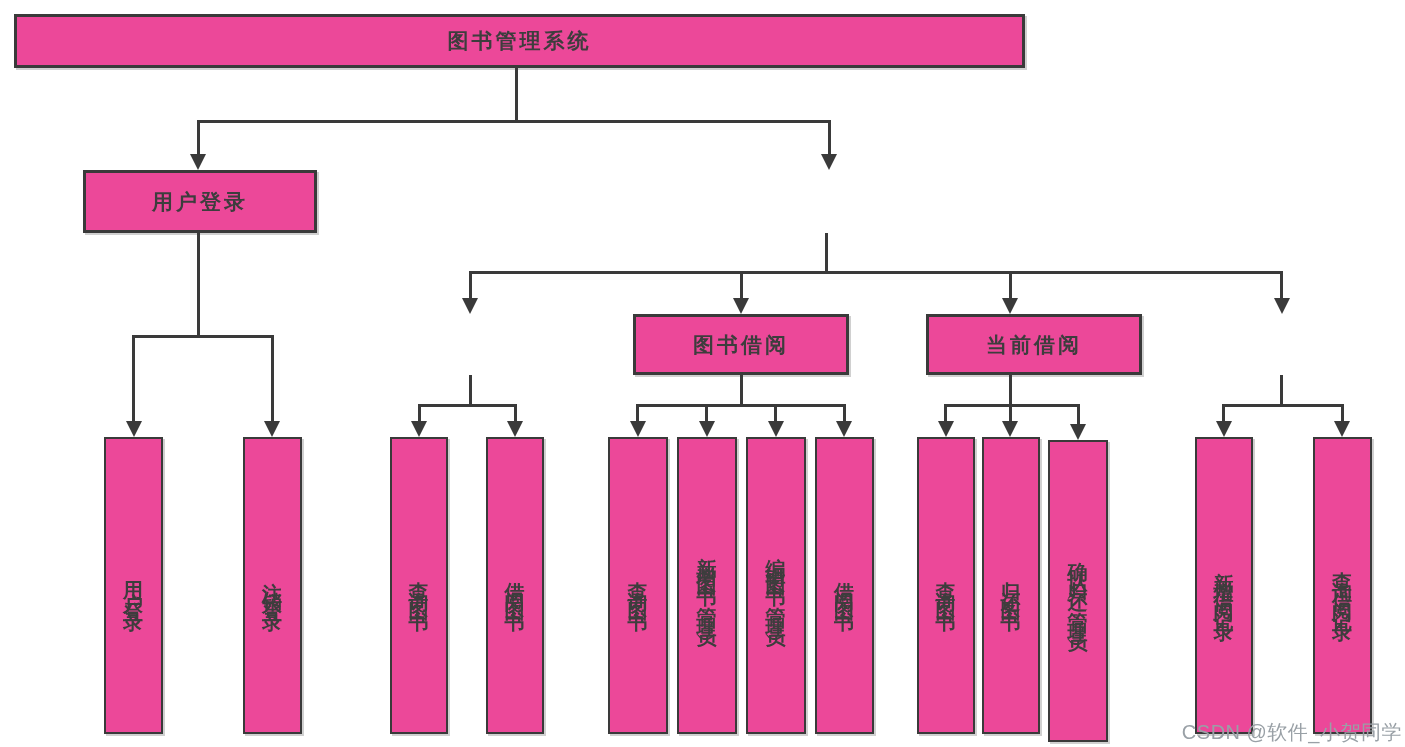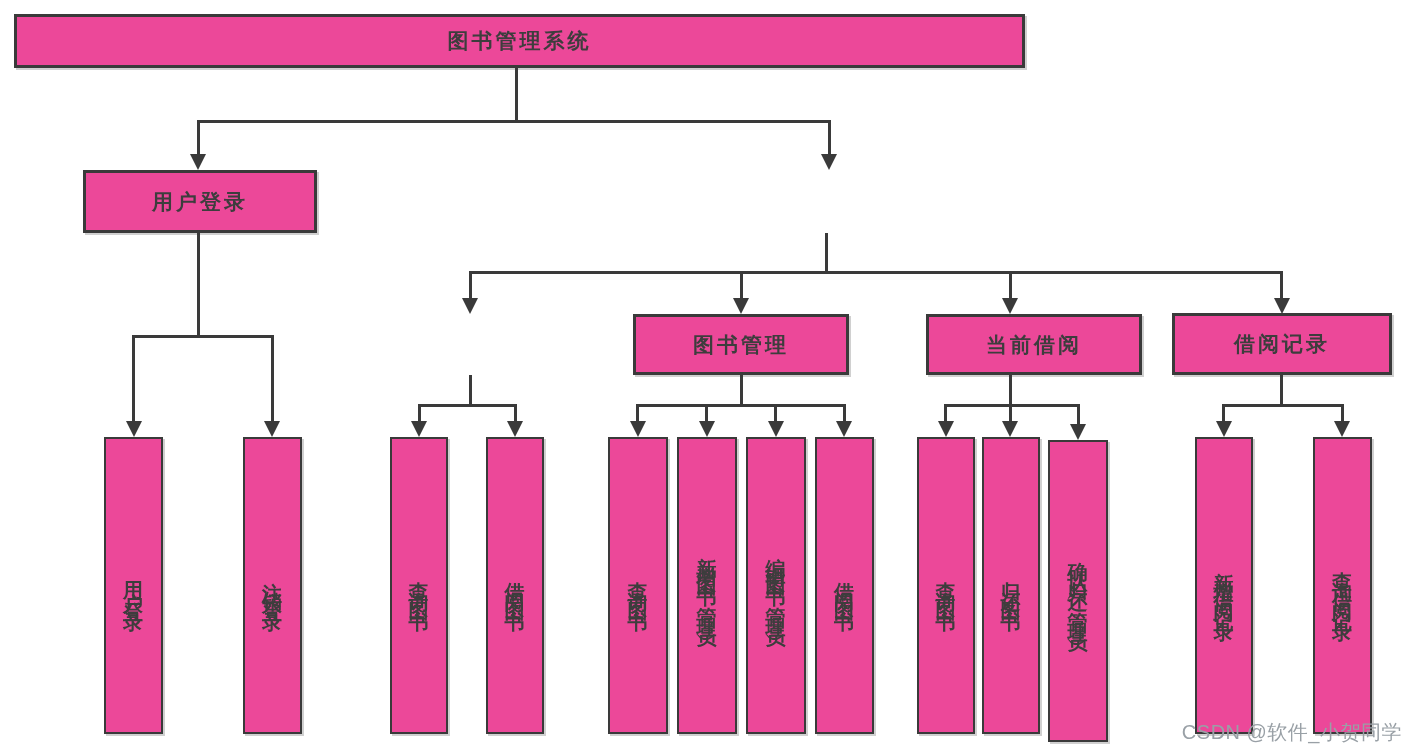--- a/index.html
+++ b/index.html
@@ -47,7 +47,7 @@
 
   <div class="box" style="left:83px;top:170px;width:234px;height:63px">用户登录</div>
 
-  <div class="box" style="left:633px;top:314px;width:216px;height:61px">图书管理</div>
+  <div class="box" style="left:633px;top:314px;width:216px;height:61px">图书借阅</div>
   <div class="box" style="left:926px;top:314px;width:216px;height:61px">当前借阅</div>
   <div class="box" style="left:1172px;top:313px;width:220px;height:62px">借阅记录</div>
 

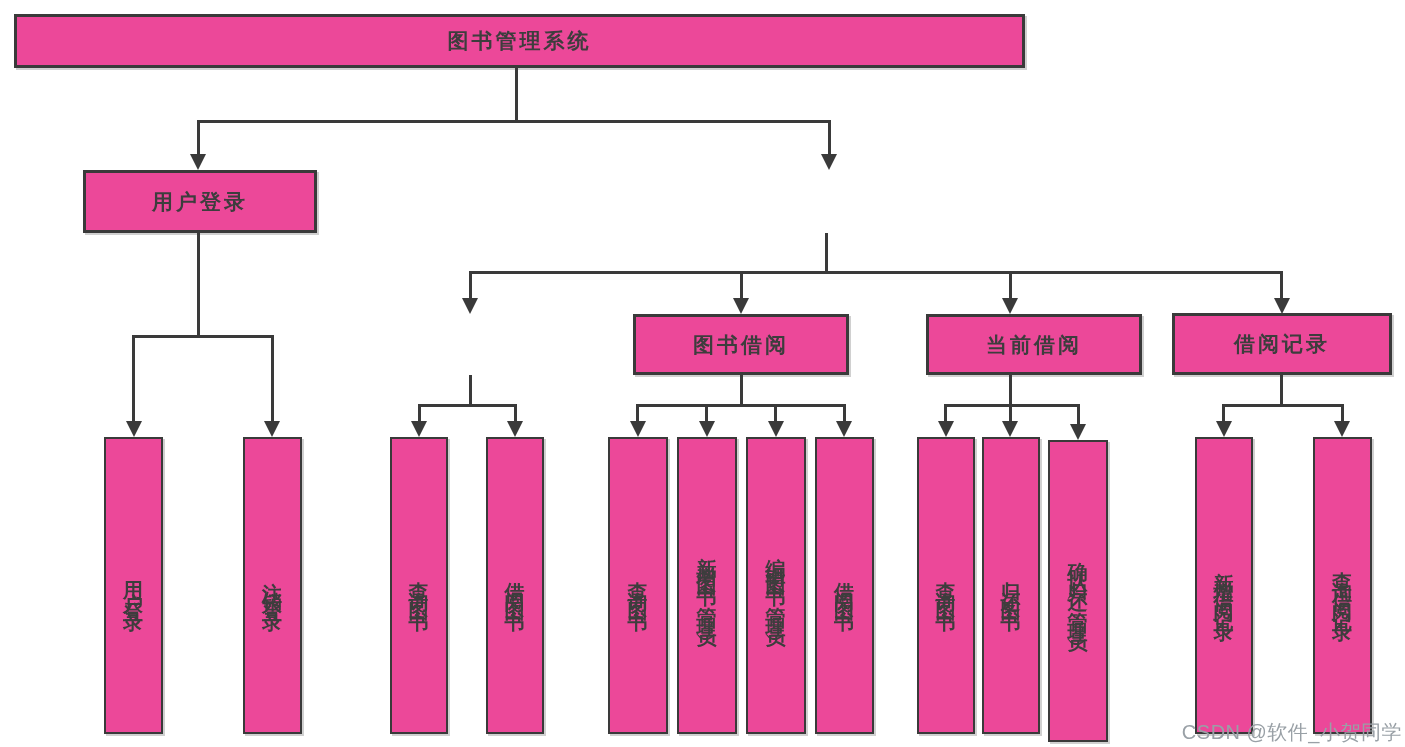--- a/index.html
+++ b/index.html
@@ -49,7 +49,6 @@
 
   <div class="box" style="left:633px;top:314px;width:216px;height:61px">图书借阅</div>
   <div class="box" style="left:926px;top:314px;width:216px;height:61px">当前借阅</div>
-  <div class="box" style="left:1172px;top:313px;width:220px;height:62px">借阅记录</div>
 
   <div class="box leaf" style="left:104px;top:437px;width:59px;height:297px">
     <span class="vtext">用户登录</span>

